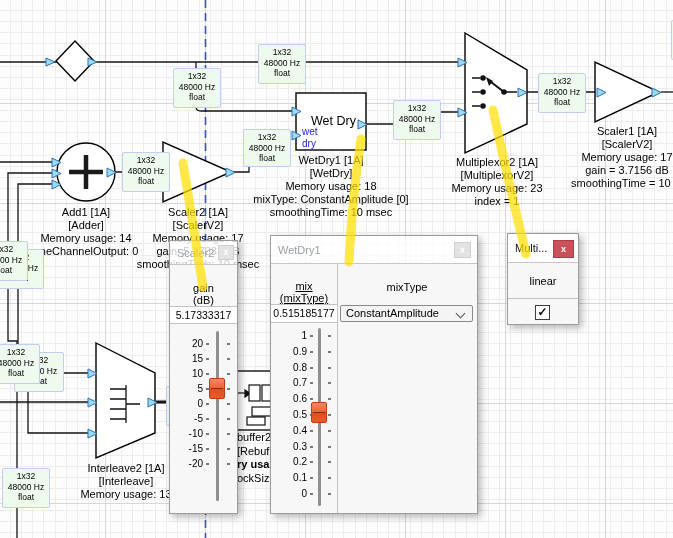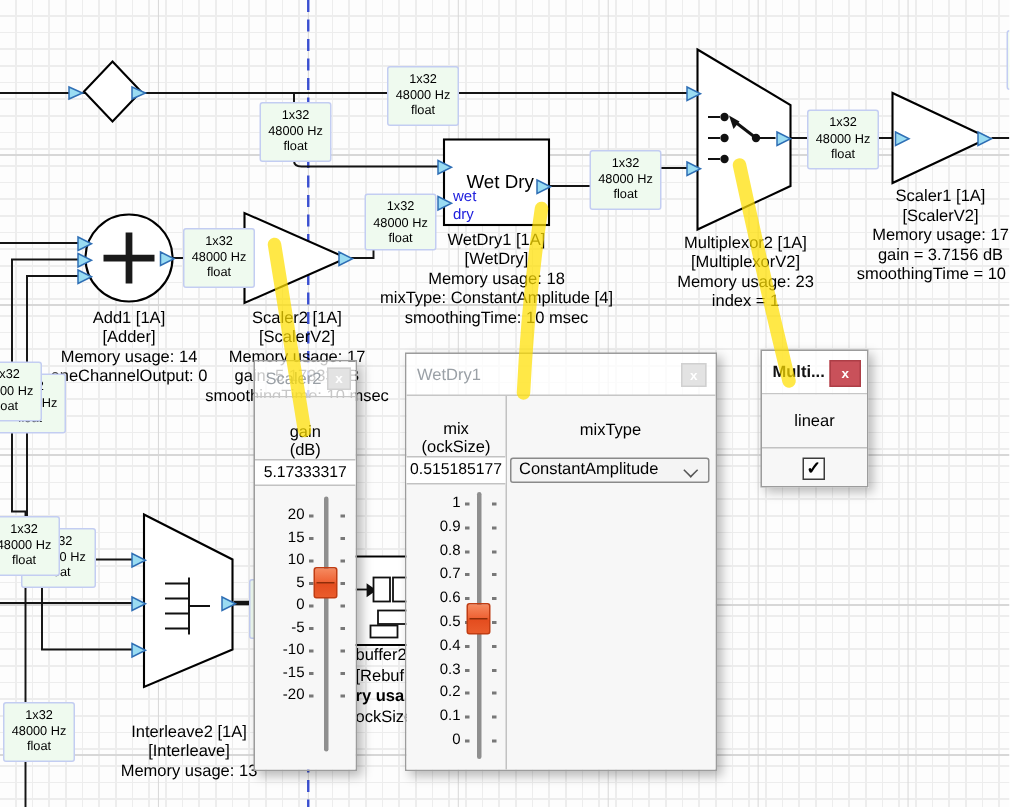--- a/index.html
+++ b/index.html
@@ -168,7 +168,7 @@
     <div>WetDry1 [1A]</div>
     <div>[WetDry]</div>
     <div>Memory usage: 18</div>
-    <div>mixType: ConstantAmplitude [4]</div>
+    <div>mixType: ConstantAmplitude [0]</div>
     <div>smoothingTime: 10 msec</div>
   </div>
   <div class="mlabel" style="left:497px;top:156px;">

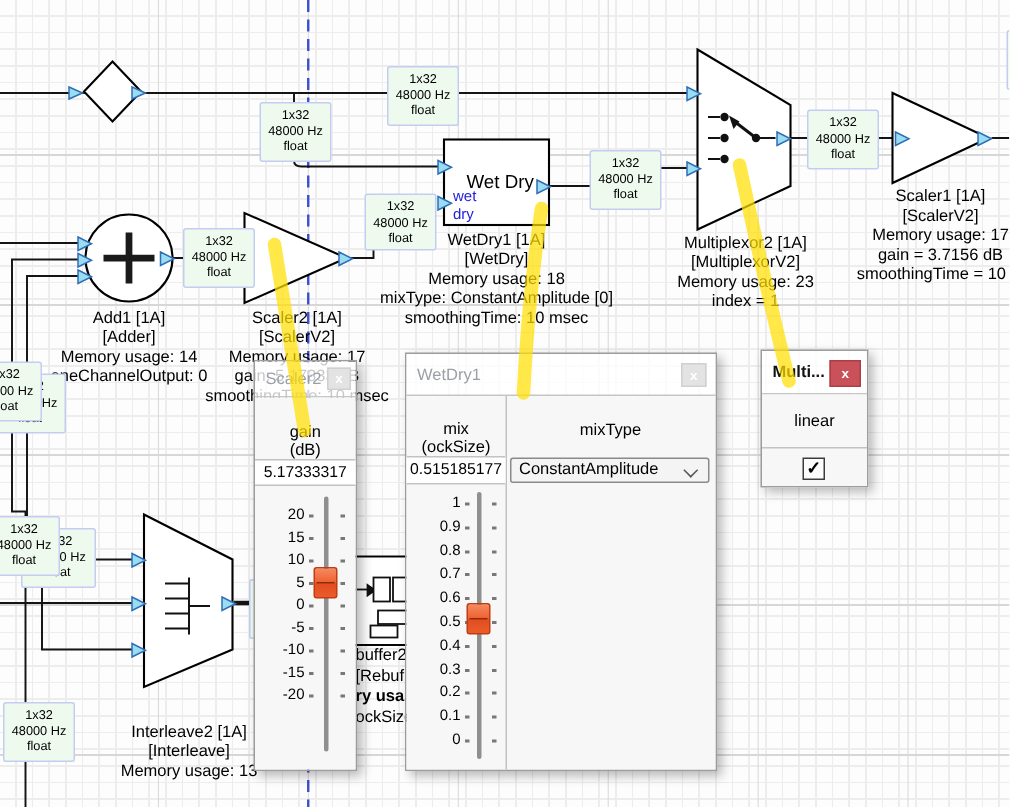--- a/index.html
+++ b/index.html
@@ -413,7 +413,7 @@
 
   <div class="panel" style="left:507px;top:233px;width:70px;height:90px;">
     <div class="ptitle" style="height:28px;">
-      <span class="ttext" style="color:#111;font-weight:bold;">Multi...</span>
+      <span class="ttext" style="color:#111;">Multi...</span>
       <span class="pclose red" style="right:4px;top:6px;width:19px;height:16px;line-height:16px;">x</span>
     </div>
     <div class="pbody" style="height:61px;">

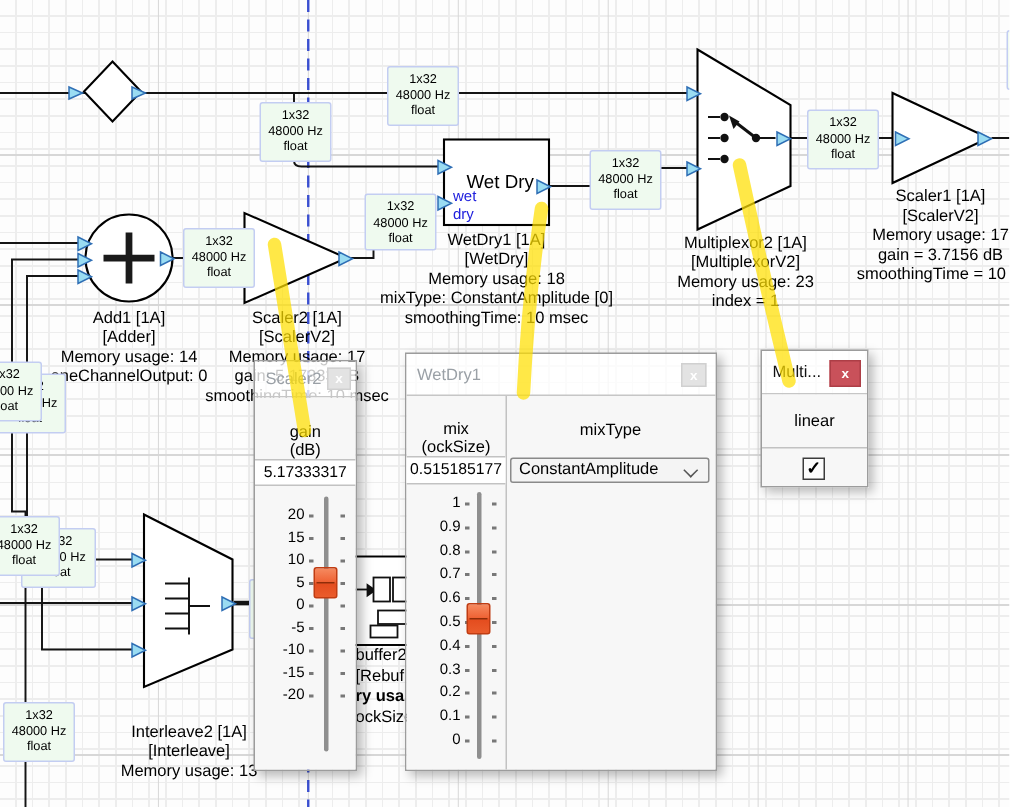--- a/index.html
+++ b/index.html
@@ -335,7 +335,7 @@
       <div class="coldiv" style="left:66px;"></div>
 
       <div style="position:absolute;left:0;top:0;width:66px;height:100%;">
-        <div class="phead" style="top:16px;">
+        <div class="phead" style="top:16px;text-decoration:underline;">
           <div>mix</div>
           <div>(ockSize)</div>
         </div>

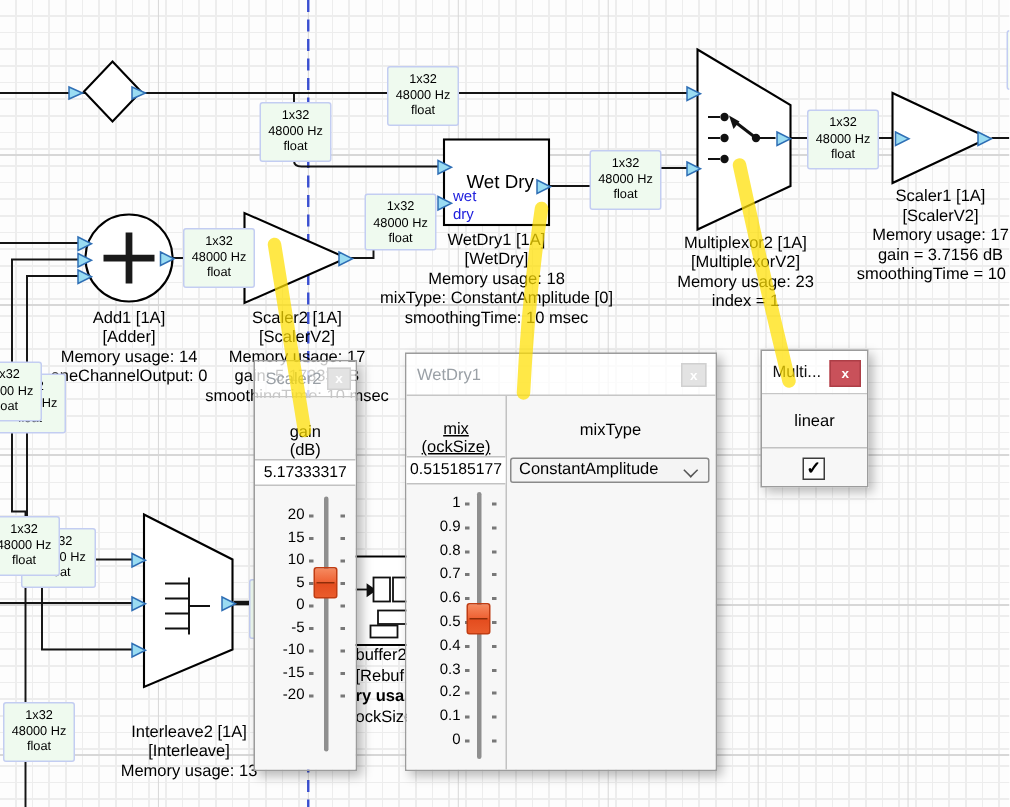--- a/index.html
+++ b/index.html
@@ -337,7 +337,7 @@
       <div style="position:absolute;left:0;top:0;width:66px;height:100%;">
         <div class="phead" style="top:16px;text-decoration:underline;">
           <div>mix</div>
-          <div>(ockSize)</div>
+          <div>(mixType)</div>
         </div>
         <div class="pvalue" style="left:0;right:0;top:40px;height:17px;line-height:17px;">0.515185177</div>
         <div class="strack" style="left:46.5px;top:64px;height:178px;"></div>

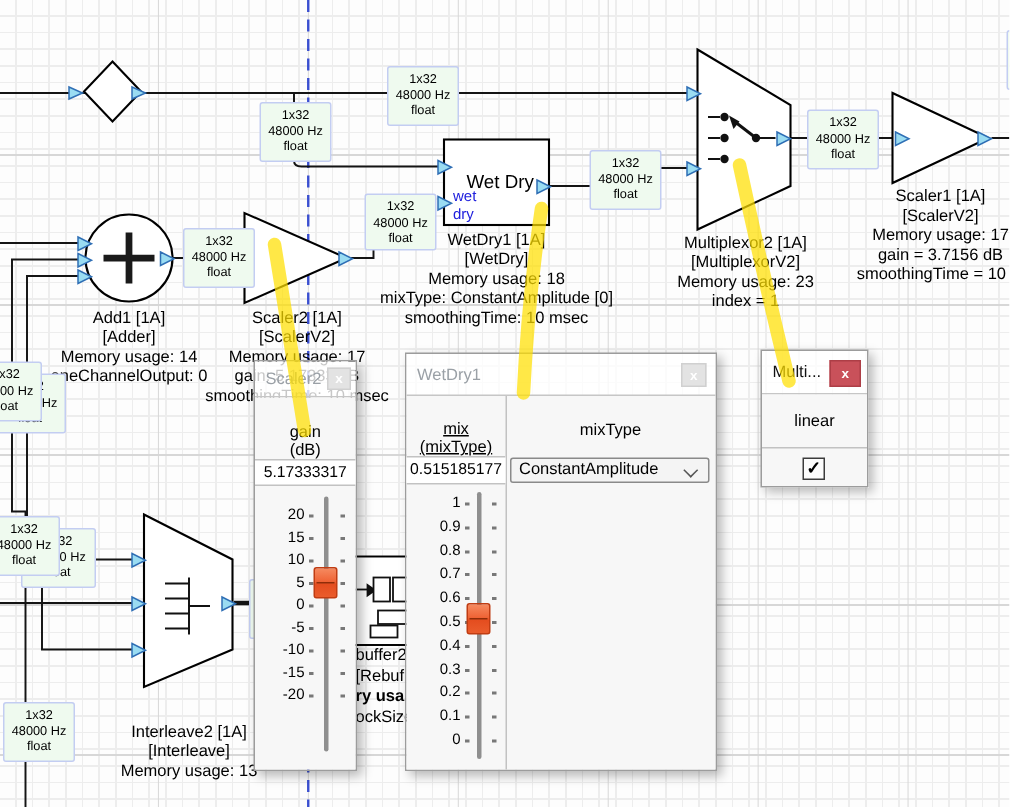--- a/index.html
+++ b/index.html
@@ -184,7 +184,7 @@
     <div>gain = 3.7156 dB</div>
     <div>smoothingTime = 10 m</div>
   </div>
-  <div class="mlabel" style="left:126px;top:482px;">
+  <div class="mlabel" style="left:126px;top:462px;">
     <div>Interleave2 [1A]</div>
     <div>[Interleave]</div>
     <div>Memory usage: 13</div>

